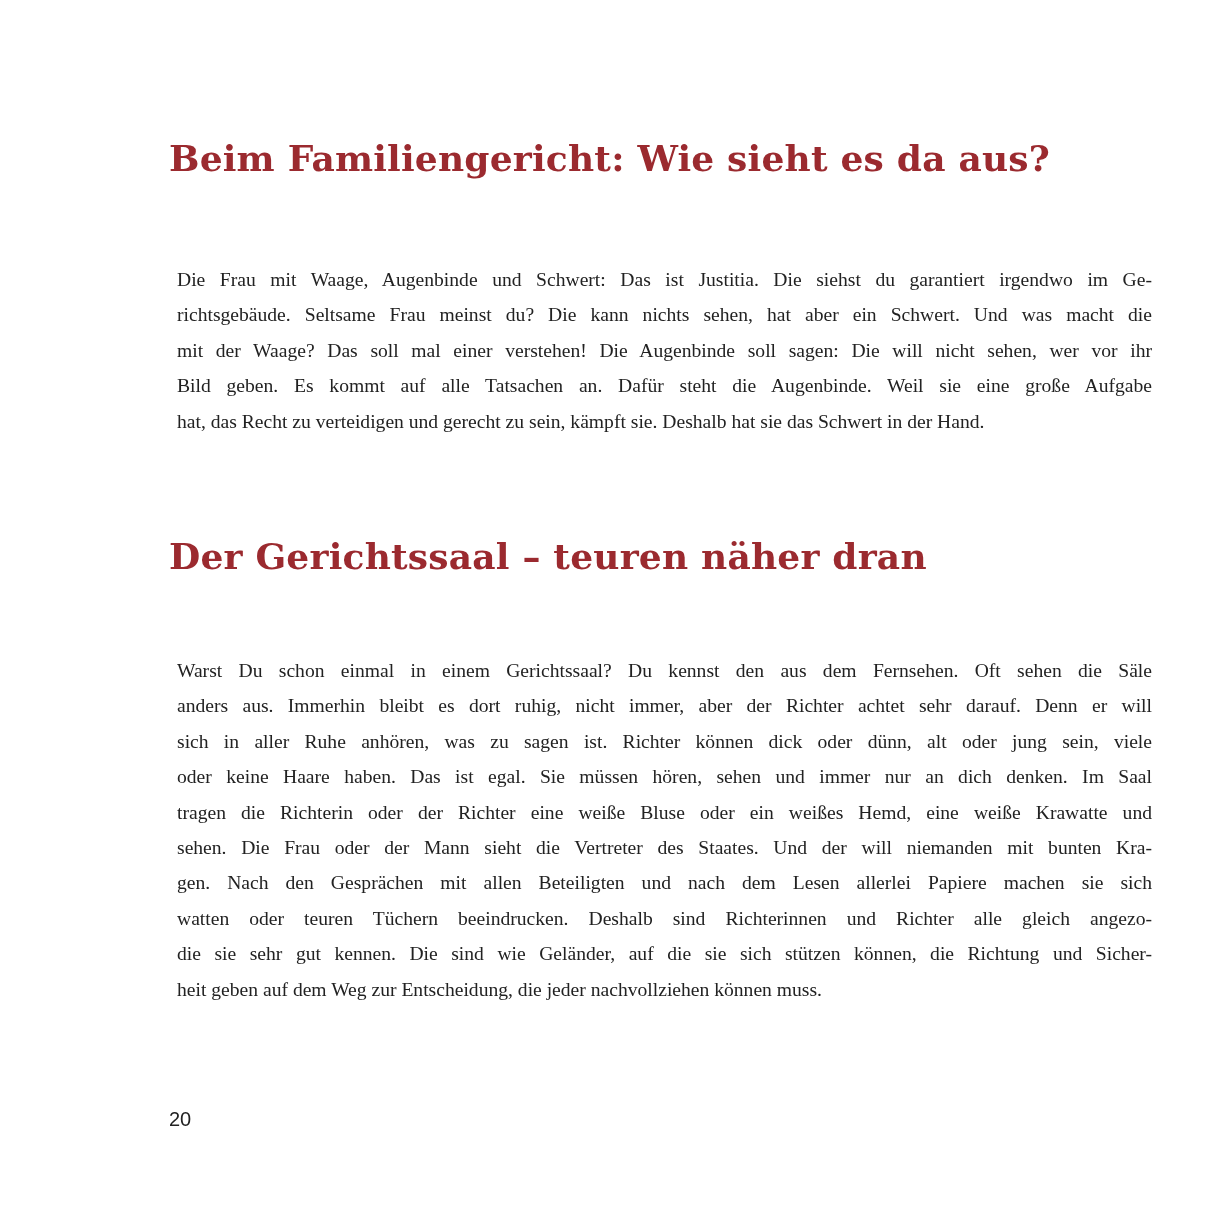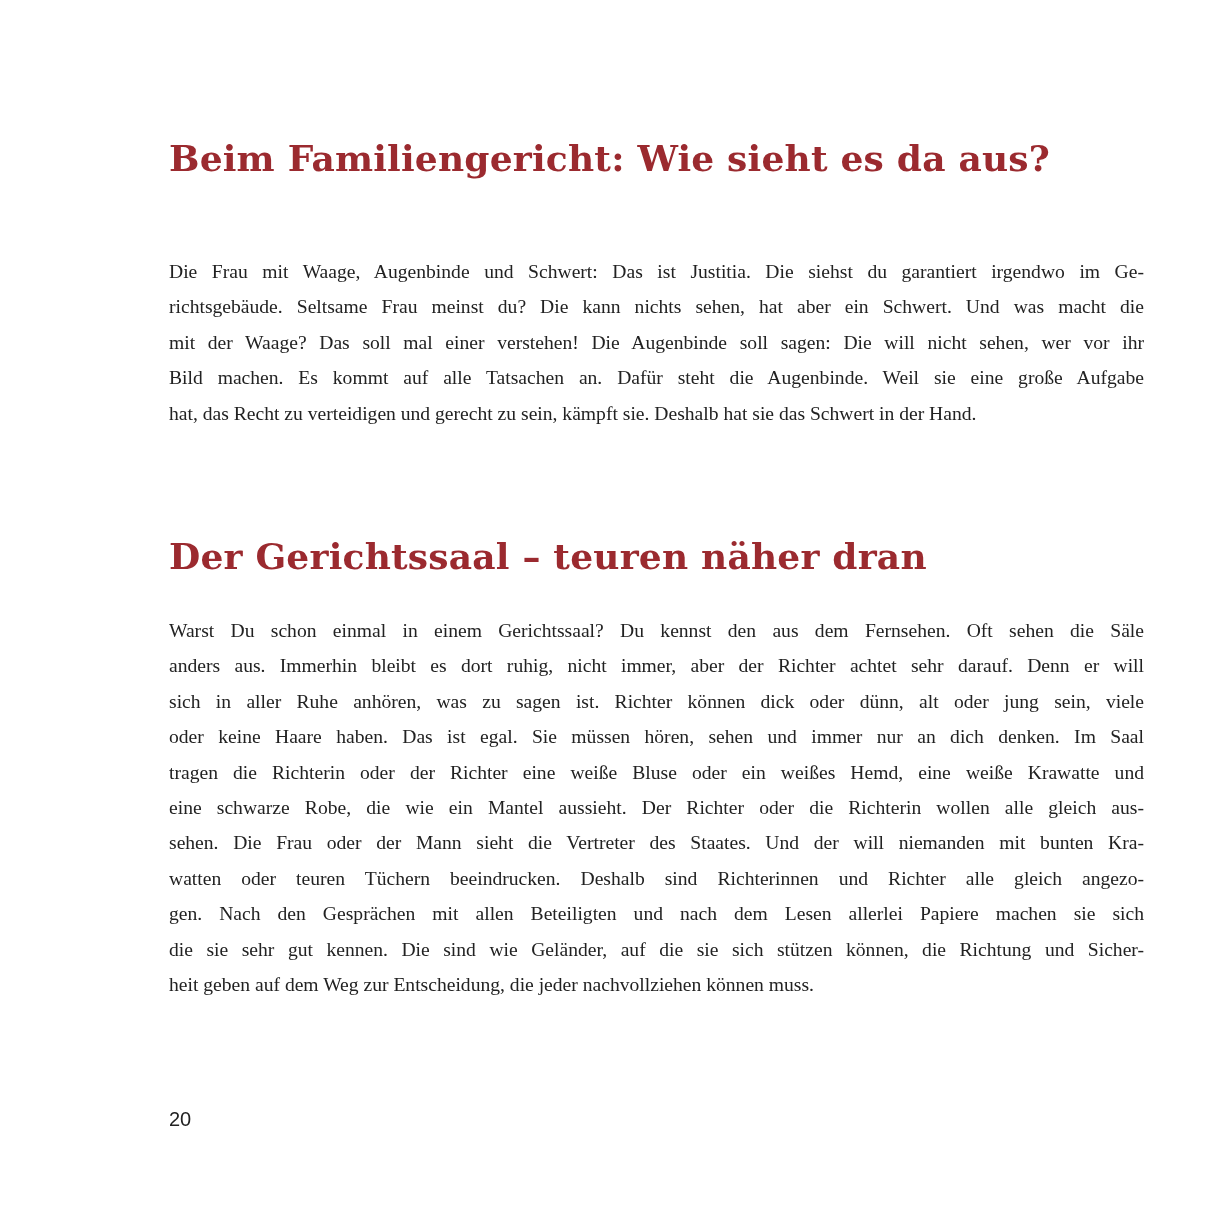--- a/index.html
+++ b/index.html
@@ -45,7 +45,7 @@
       font-size: 19.6px;
       line-height: 35.4px;
       text-align: justify;
-      margin: 0;
+      margin: 8px;
     }
     .line {
       display: block;

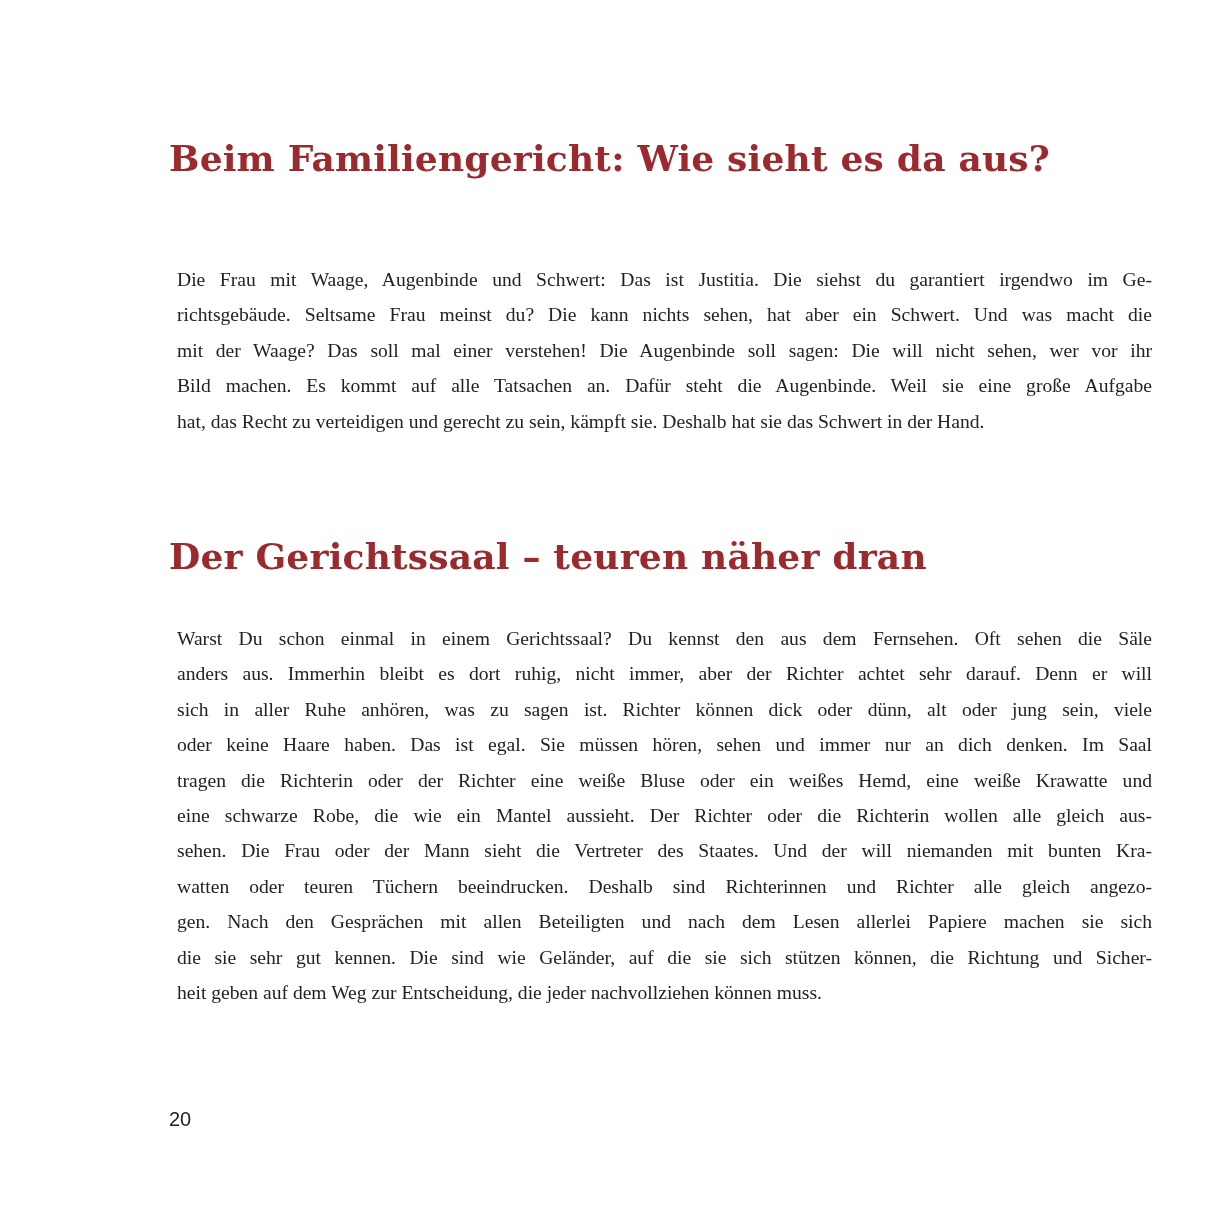--- a/index.html
+++ b/index.html
@@ -89,7 +89,7 @@
     <span class="line">Die Frau mit Waage, Augenbinde und Schwert: Das ist Justitia. Die siehst du garantiert irgendwo im Ge-</span>
     <span class="line">richtsgebäude. Seltsame Frau meinst du? Die kann nichts sehen, hat aber ein Schwert. Und was macht die</span>
     <span class="line">mit der Waage? Das soll mal einer verstehen! Die Augenbinde soll sagen: Die will nicht sehen, wer vor ihr</span>
-    <span class="line">Bild machen. Es kommt auf alle Tatsachen an. Dafür steht die Augenbinde. Weil sie eine große Aufgabe</span>
+    <span class="line">Bild geben. Es kommt auf alle Tatsachen an. Dafür steht die Augenbinde. Weil sie eine große Aufgabe</span>
     <span class="line last">hat, das Recht zu verteidigen und gerecht zu sein, kämpft sie. Deshalb hat sie das Schwert in der Hand.</span>
   </div>
 

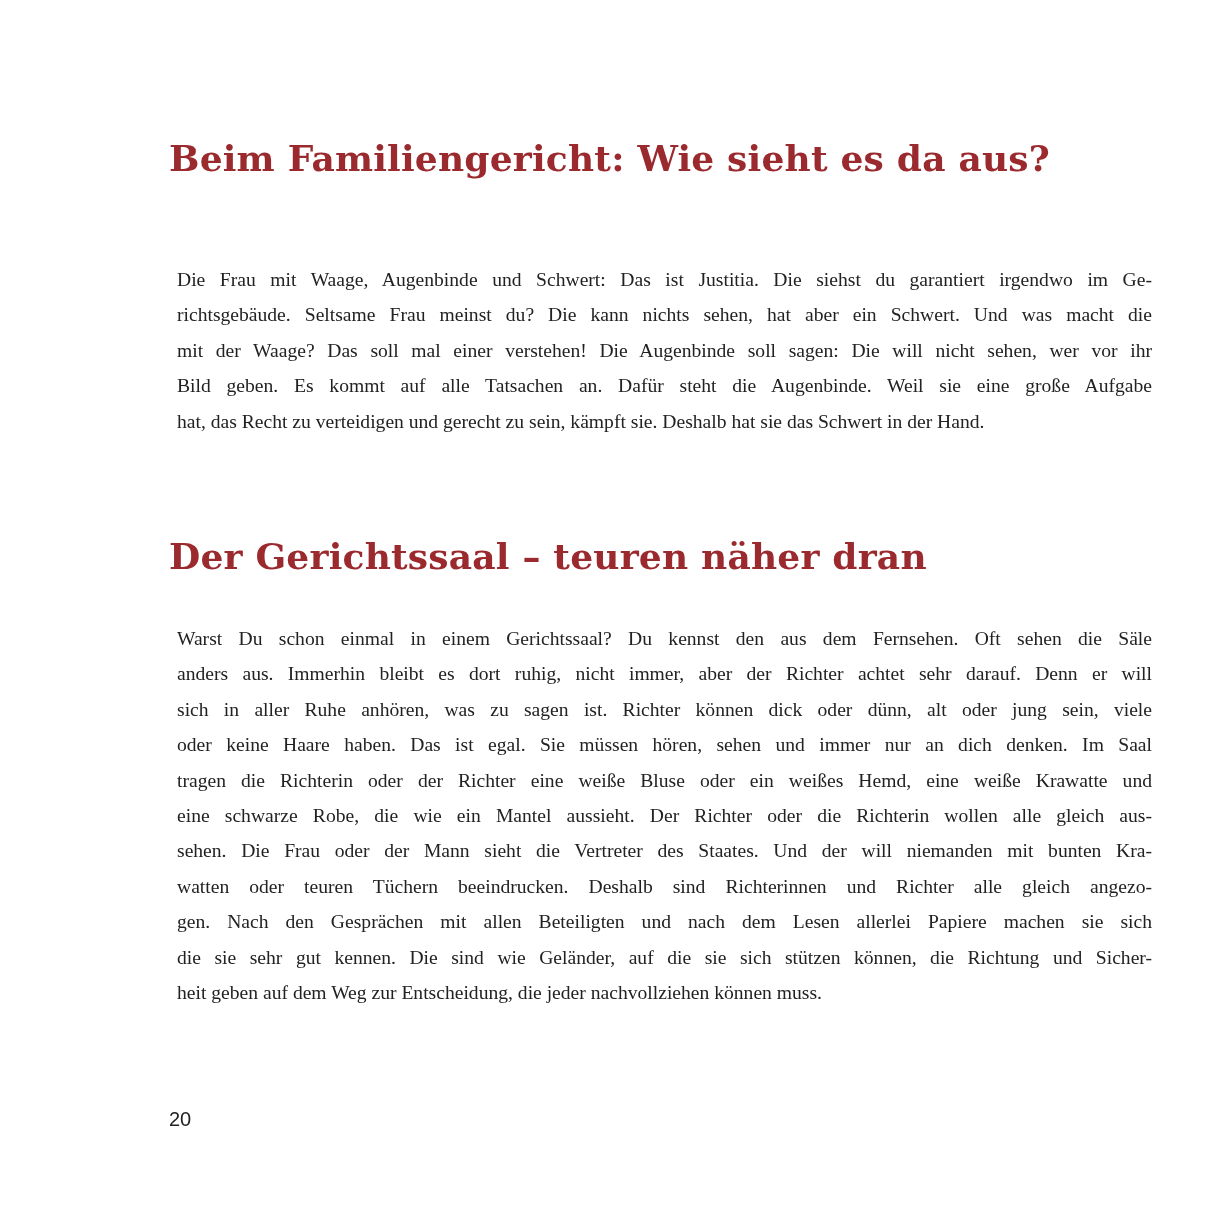--- a/index.html
+++ b/index.html
@@ -65,7 +65,7 @@
     }
     .para-2 {
       position: absolute;
-      top: 613px;
+      top: 645px;
       left: 0;
       width: 975px;
     }

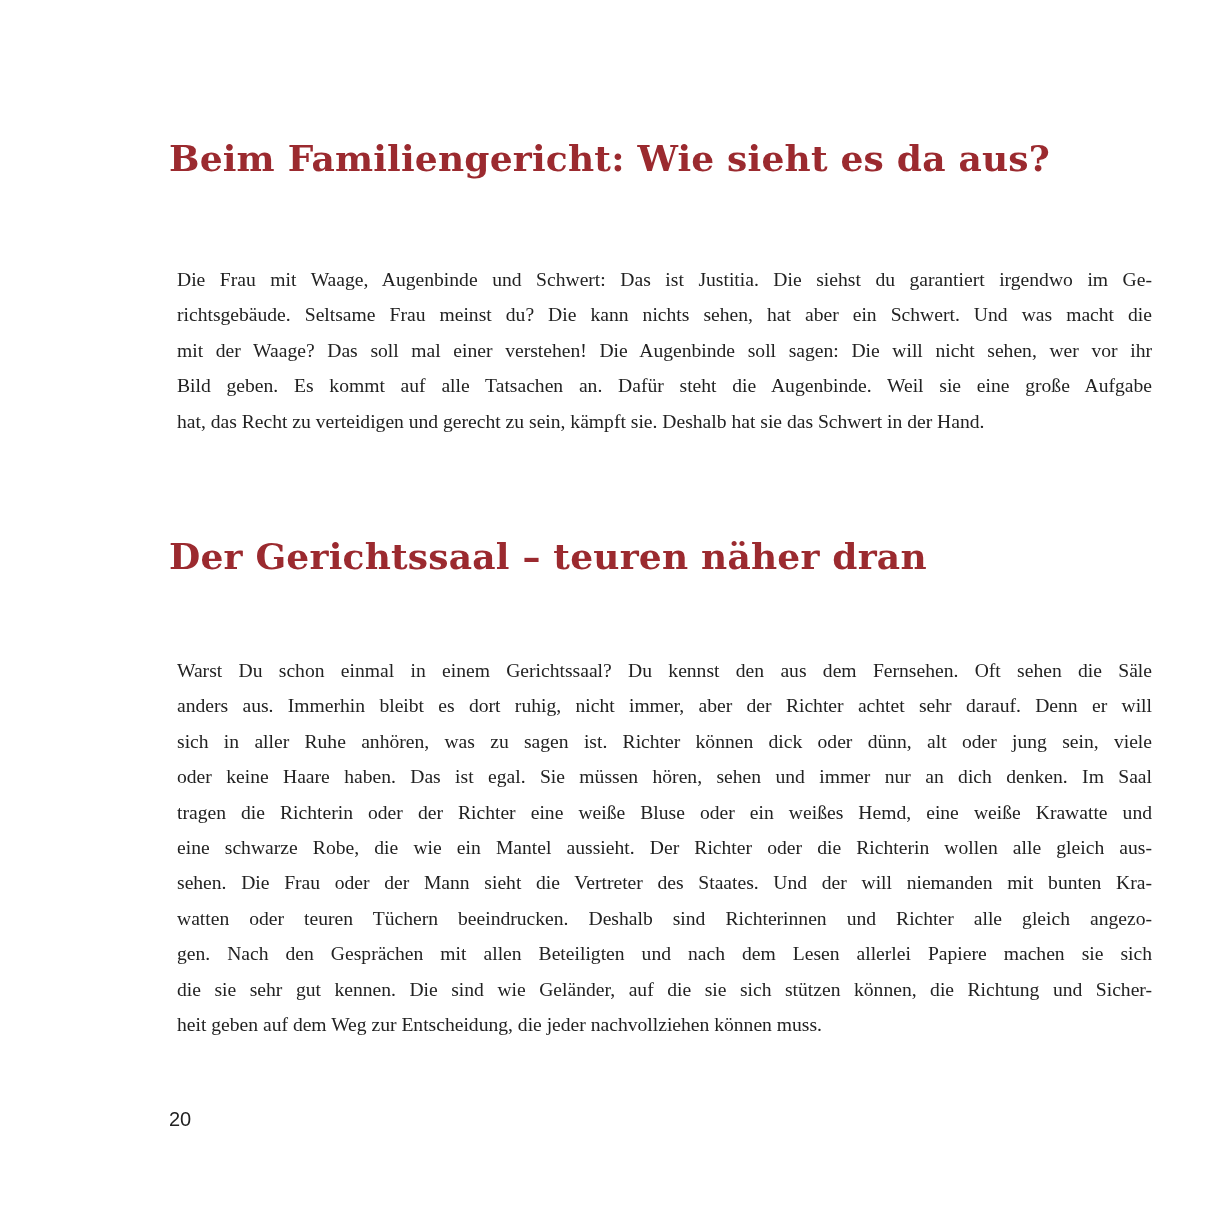--- a/index.html
+++ b/index.html
@@ -101,7 +101,6 @@
     <span class="line">sich in aller Ruhe anhören, was zu sagen ist. Richter können dick oder dünn, alt oder jung sein, viele</span>
     <span class="line">oder keine Haare haben. Das ist egal. Sie müssen hören, sehen und immer nur an dich denken. Im Saal</span>
     <span class="line">tragen die Richterin oder der Richter eine weiße Bluse oder ein weißes Hemd, eine weiße Krawatte und</span>
-    <span class="line">eine schwarze Robe, die wie ein Mantel aussieht. Der Richter oder die Richterin wollen alle gleich aus-</span>
     <span class="line">sehen. Die Frau oder der Mann sieht die Vertreter des  Staates. Und der will niemanden mit bunten Kra-</span>
     <span class="line">watten oder teuren Tüchern beeindrucken. Deshalb sind Richterinnen und Richter alle gleich angezo-</span>
     <span class="line">gen. Nach den Gesprächen mit allen Beteiligten und nach dem Lesen allerlei Papiere machen sie sich</span>

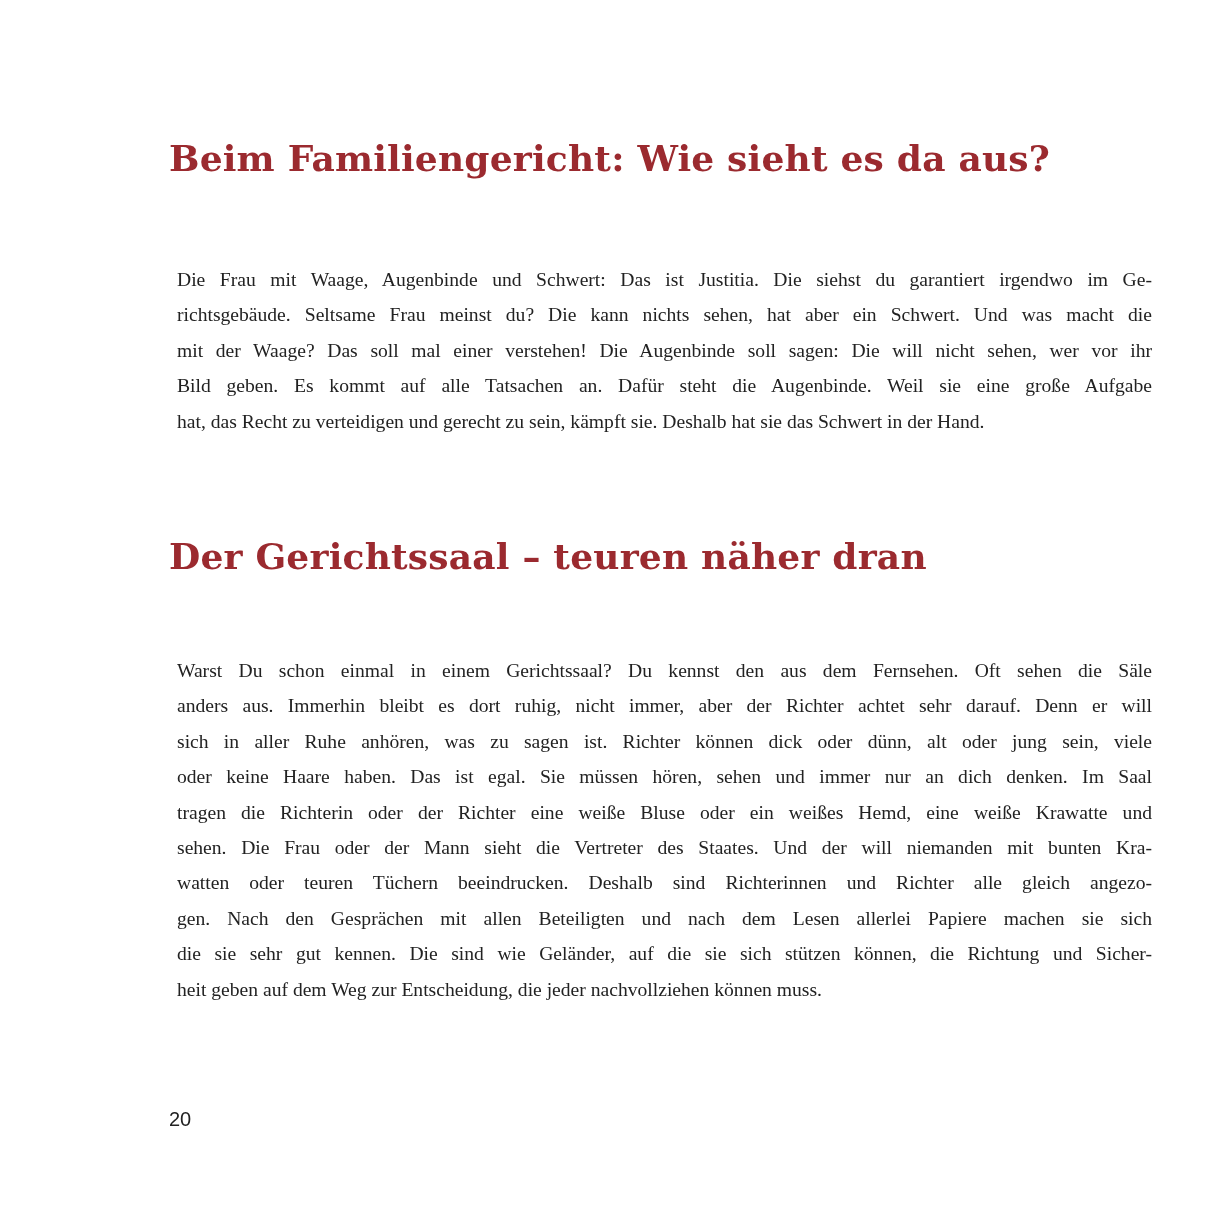--- a/index.html
+++ b/index.html
@@ -102,8 +102,8 @@
     <span class="line">oder keine Haare haben. Das ist egal. Sie müssen hören, sehen und immer nur an dich denken. Im Saal</span>
     <span class="line">tragen die Richterin oder der Richter eine weiße Bluse oder ein weißes Hemd, eine weiße Krawatte und</span>
     <span class="line">sehen. Die Frau oder der Mann sieht die Vertreter des  Staates. Und der will niemanden mit bunten Kra-</span>
+    <span class="line">gen. Nach den Gesprächen mit allen Beteiligten und nach dem Lesen allerlei Papiere machen sie sich</span>
     <span class="line">watten oder teuren Tüchern beeindrucken. Deshalb sind Richterinnen und Richter alle gleich angezo-</span>
-    <span class="line">gen. Nach den Gesprächen mit allen Beteiligten und nach dem Lesen allerlei Papiere machen sie sich</span>
     <span class="line">die sie sehr gut kennen. Die sind wie Geländer, auf die sie sich stützen können, die Richtung und Sicher-</span>
     <span class="line last">heit geben auf dem Weg zur Entscheidung, die jeder nachvollziehen können muss.</span>
   </div>

